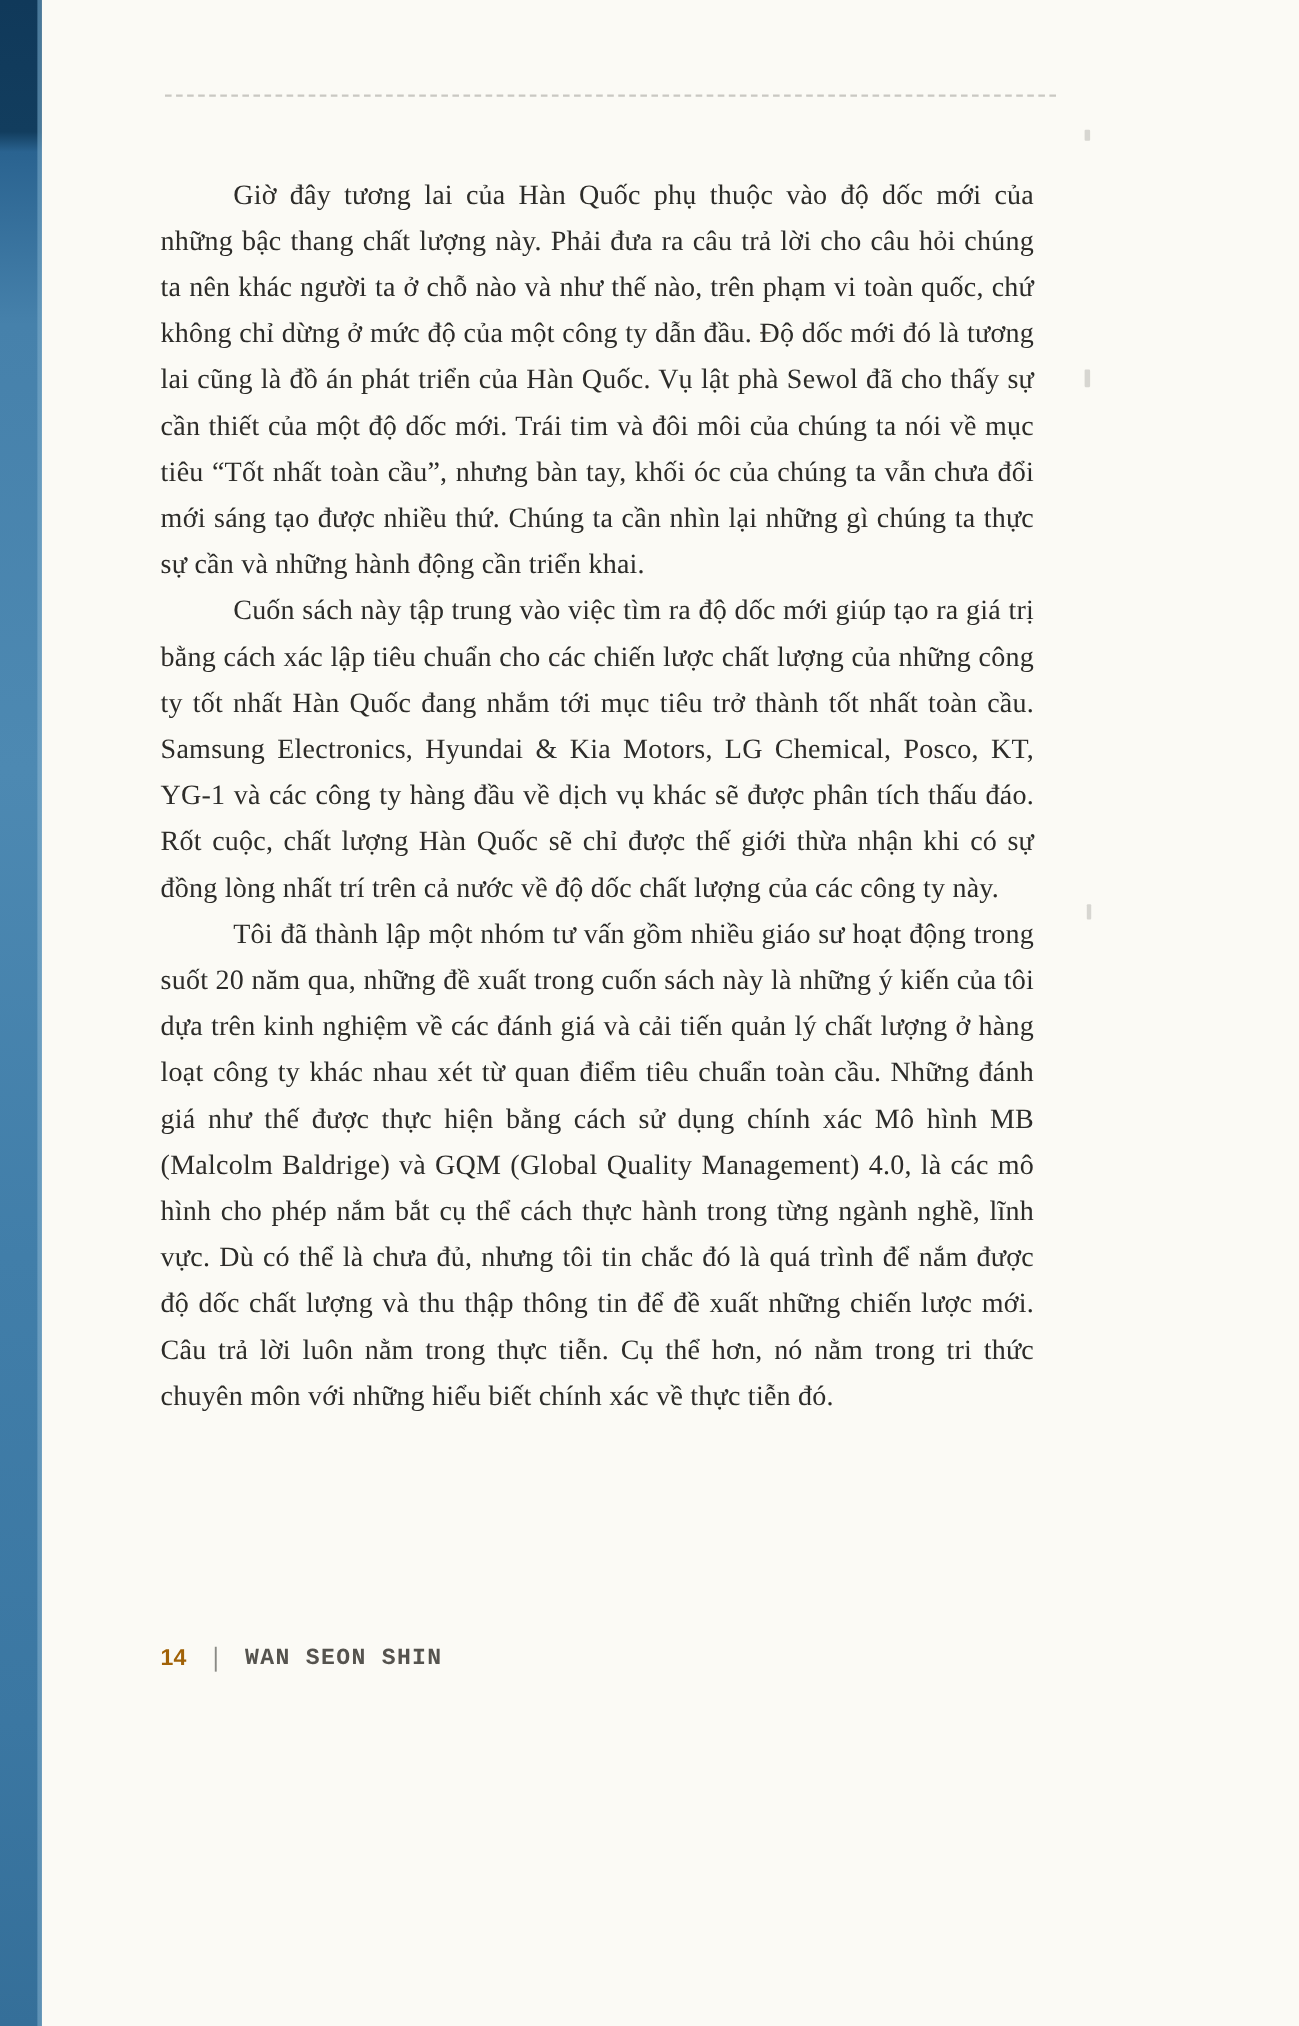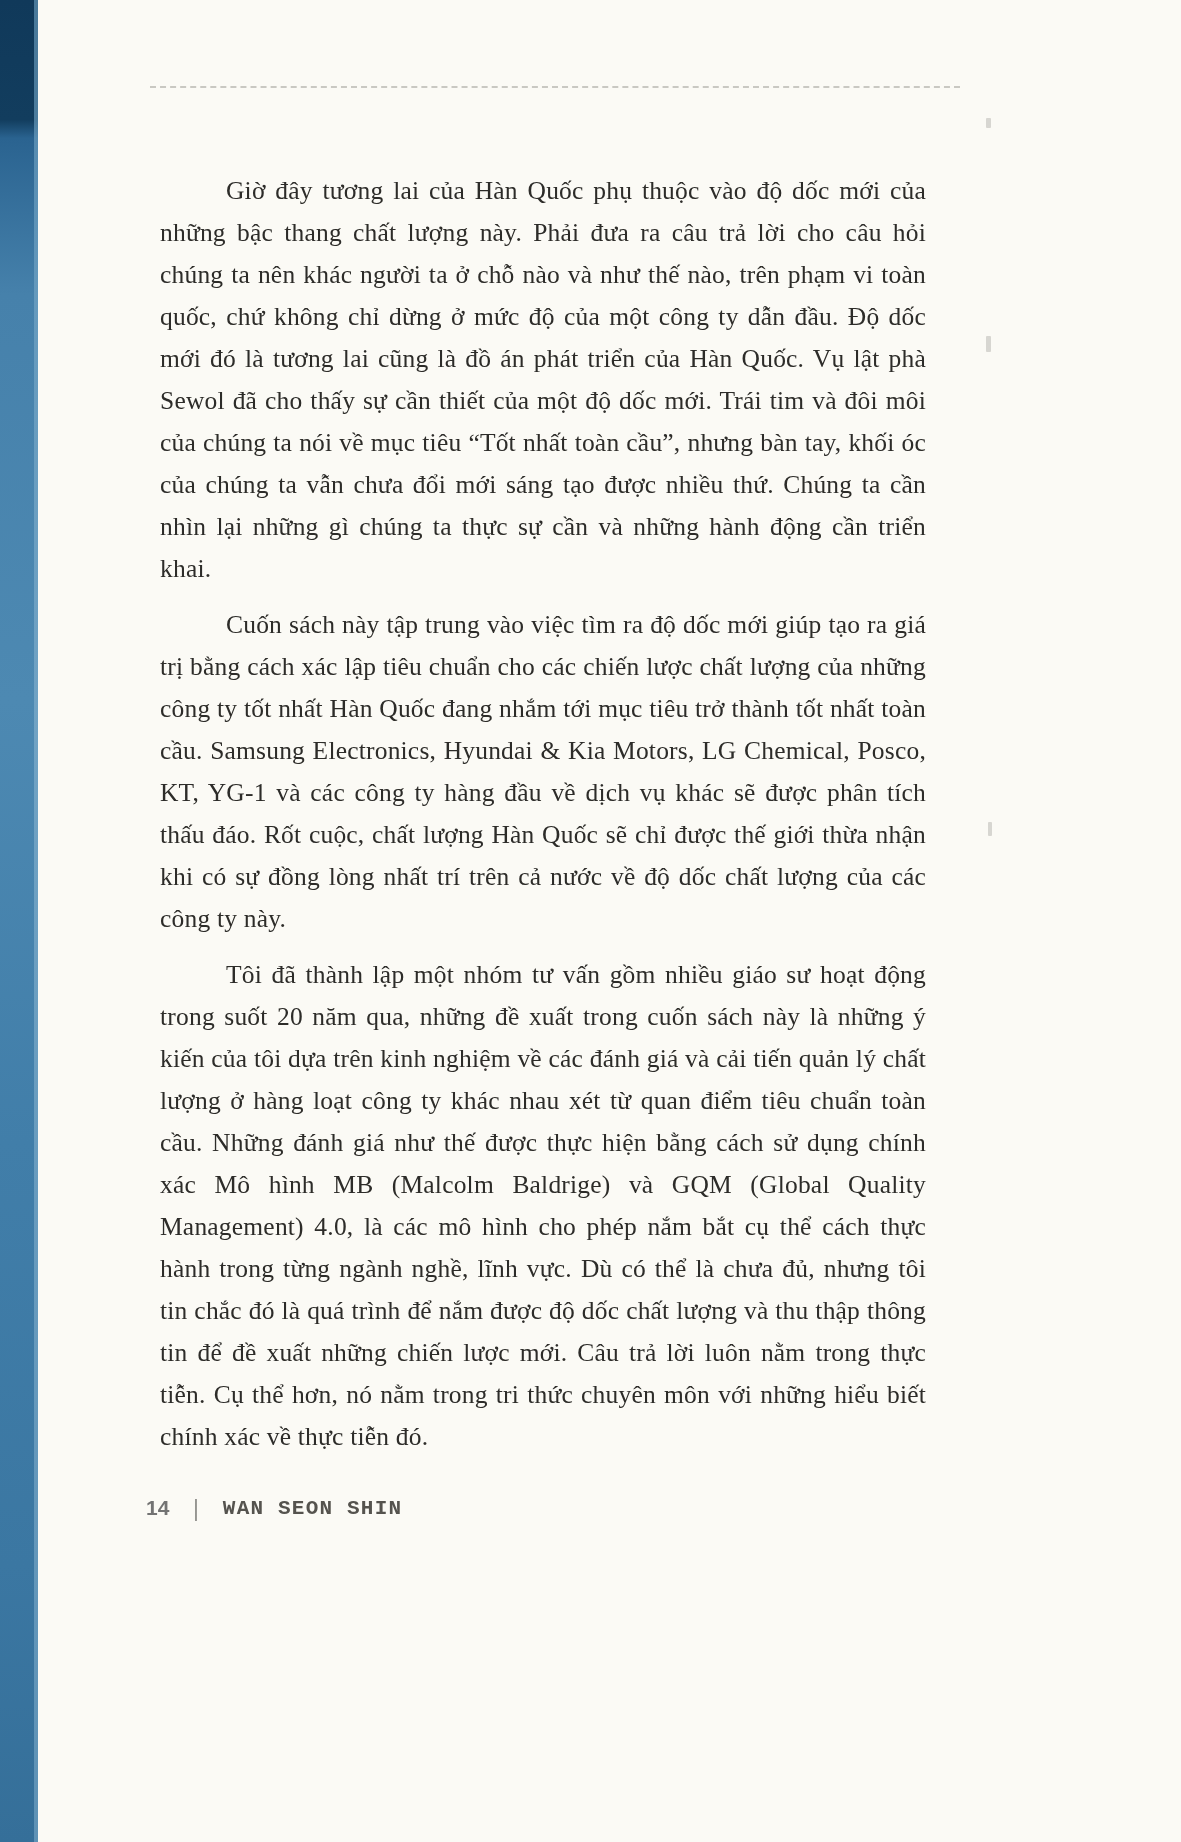--- a/index.html
+++ b/index.html
@@ -70,7 +70,7 @@
   }
   .text-block p {
     text-indent: 66px;
-    margin: 14px;
+    margin: 0;
   }
 
   .footer {

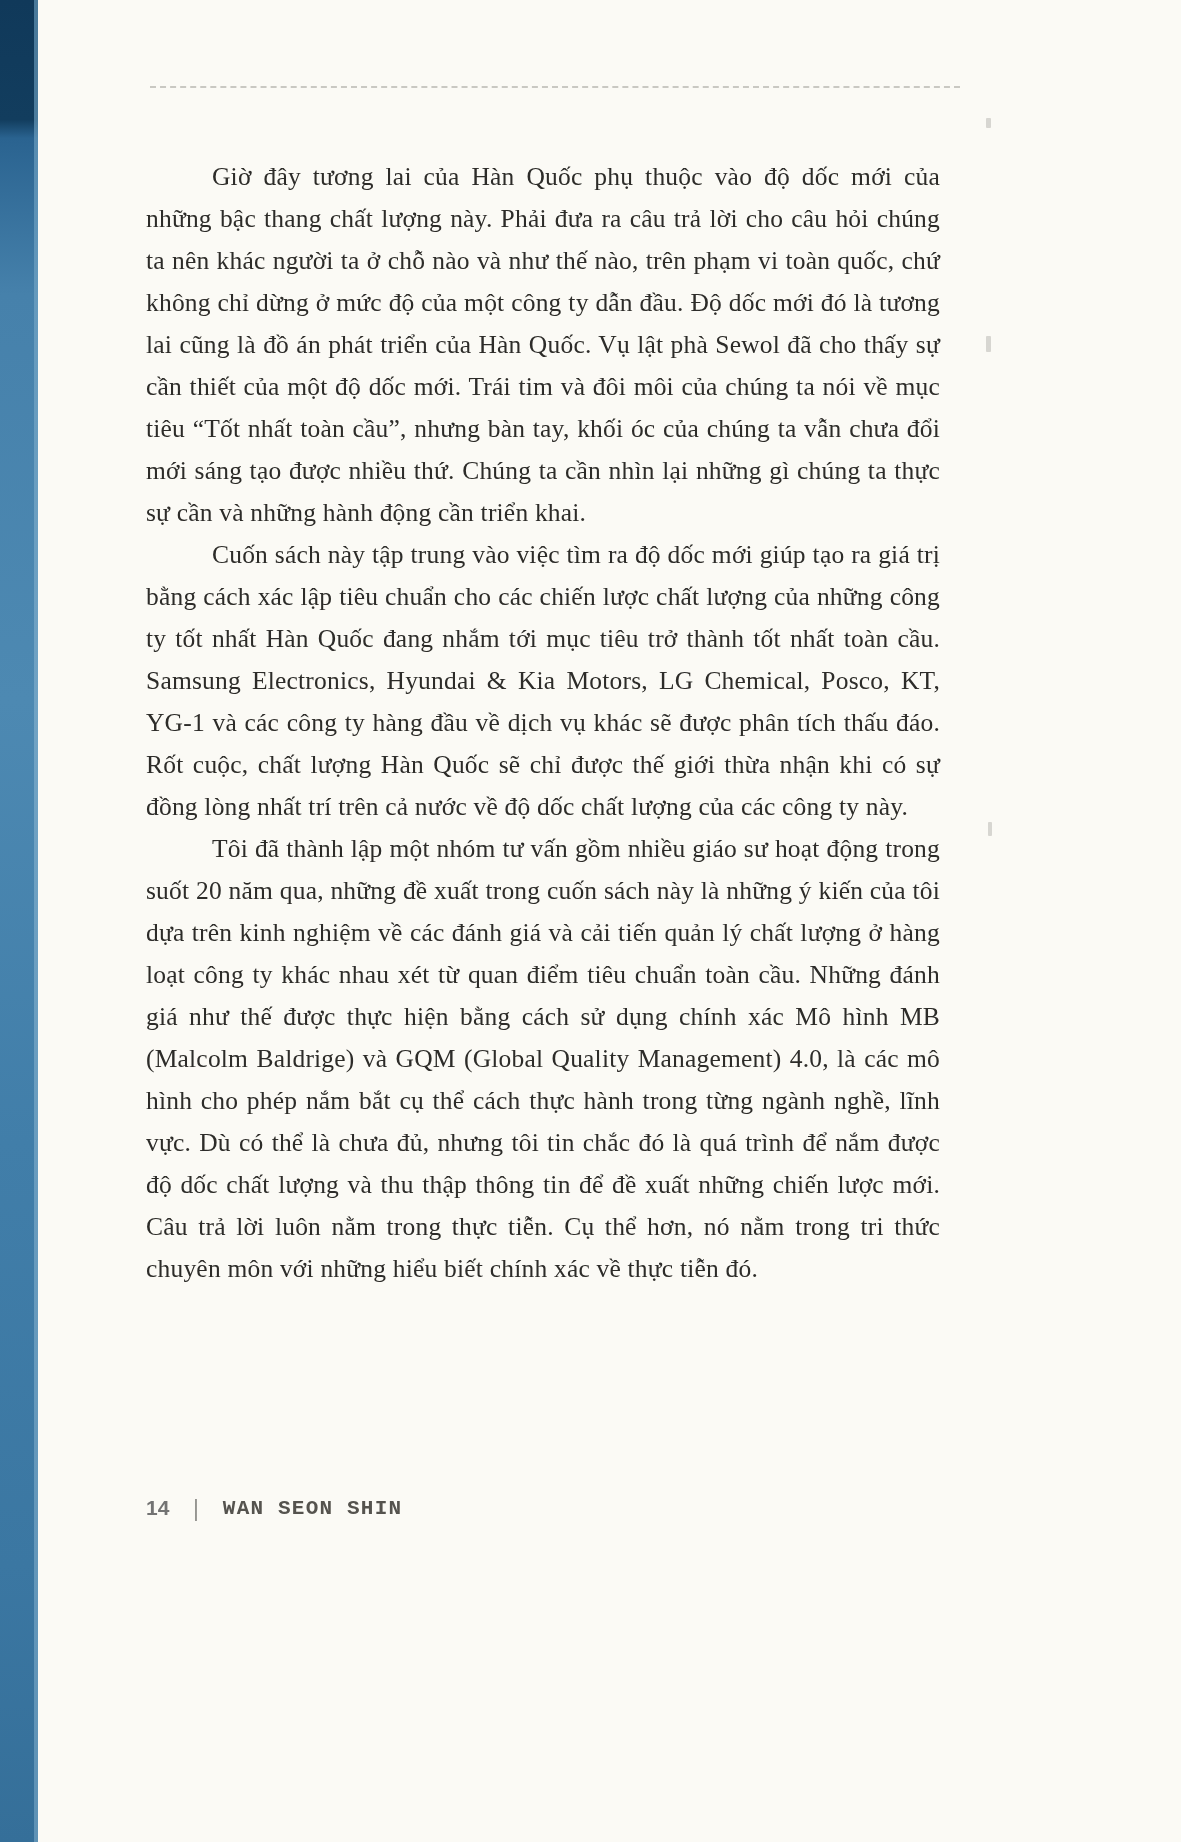--- a/index.html
+++ b/index.html
@@ -85,7 +85,7 @@
   }
   .footer .page-number {
     font-weight: 600;
-    color: #737373;
+    color: #a16207;
   }
   .footer .sep {
     margin: 0 24px;

